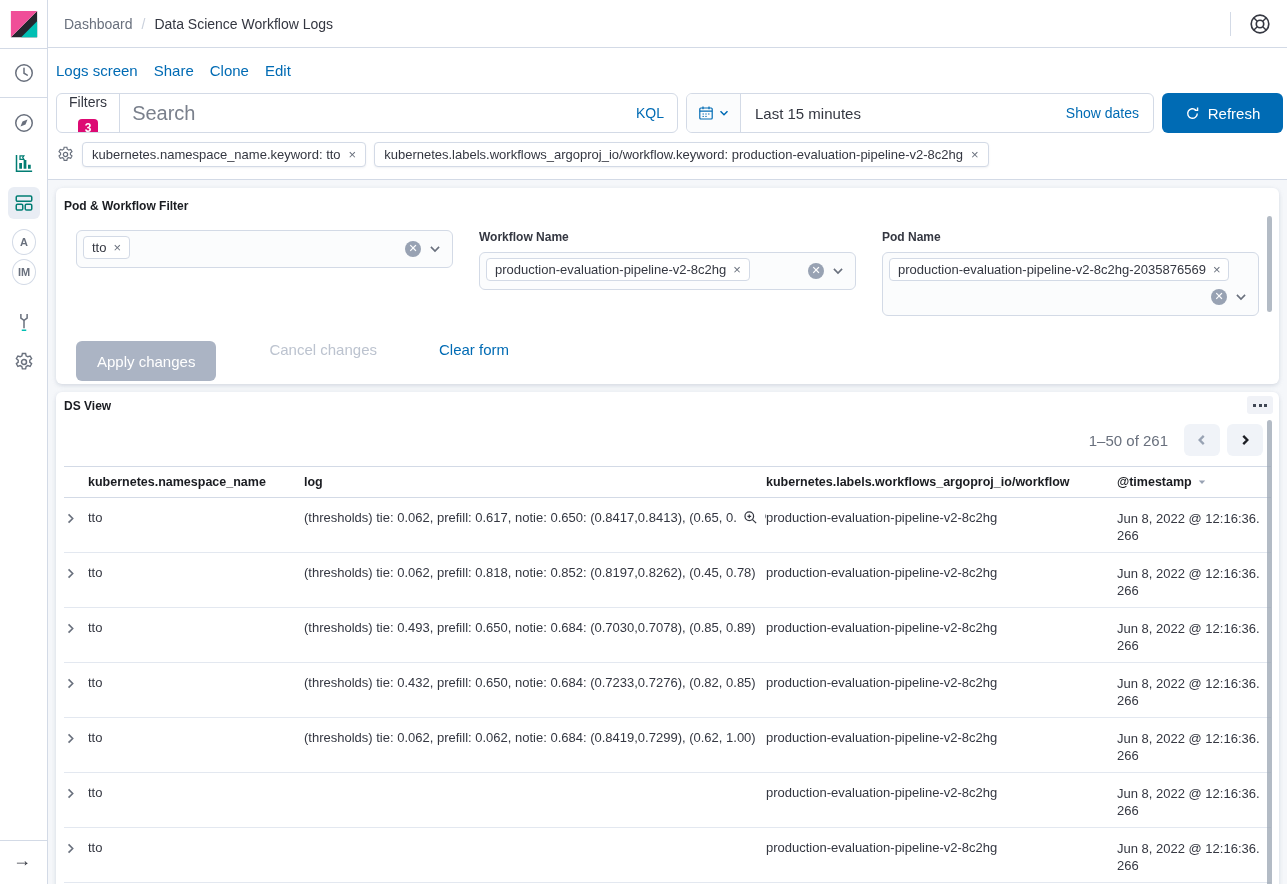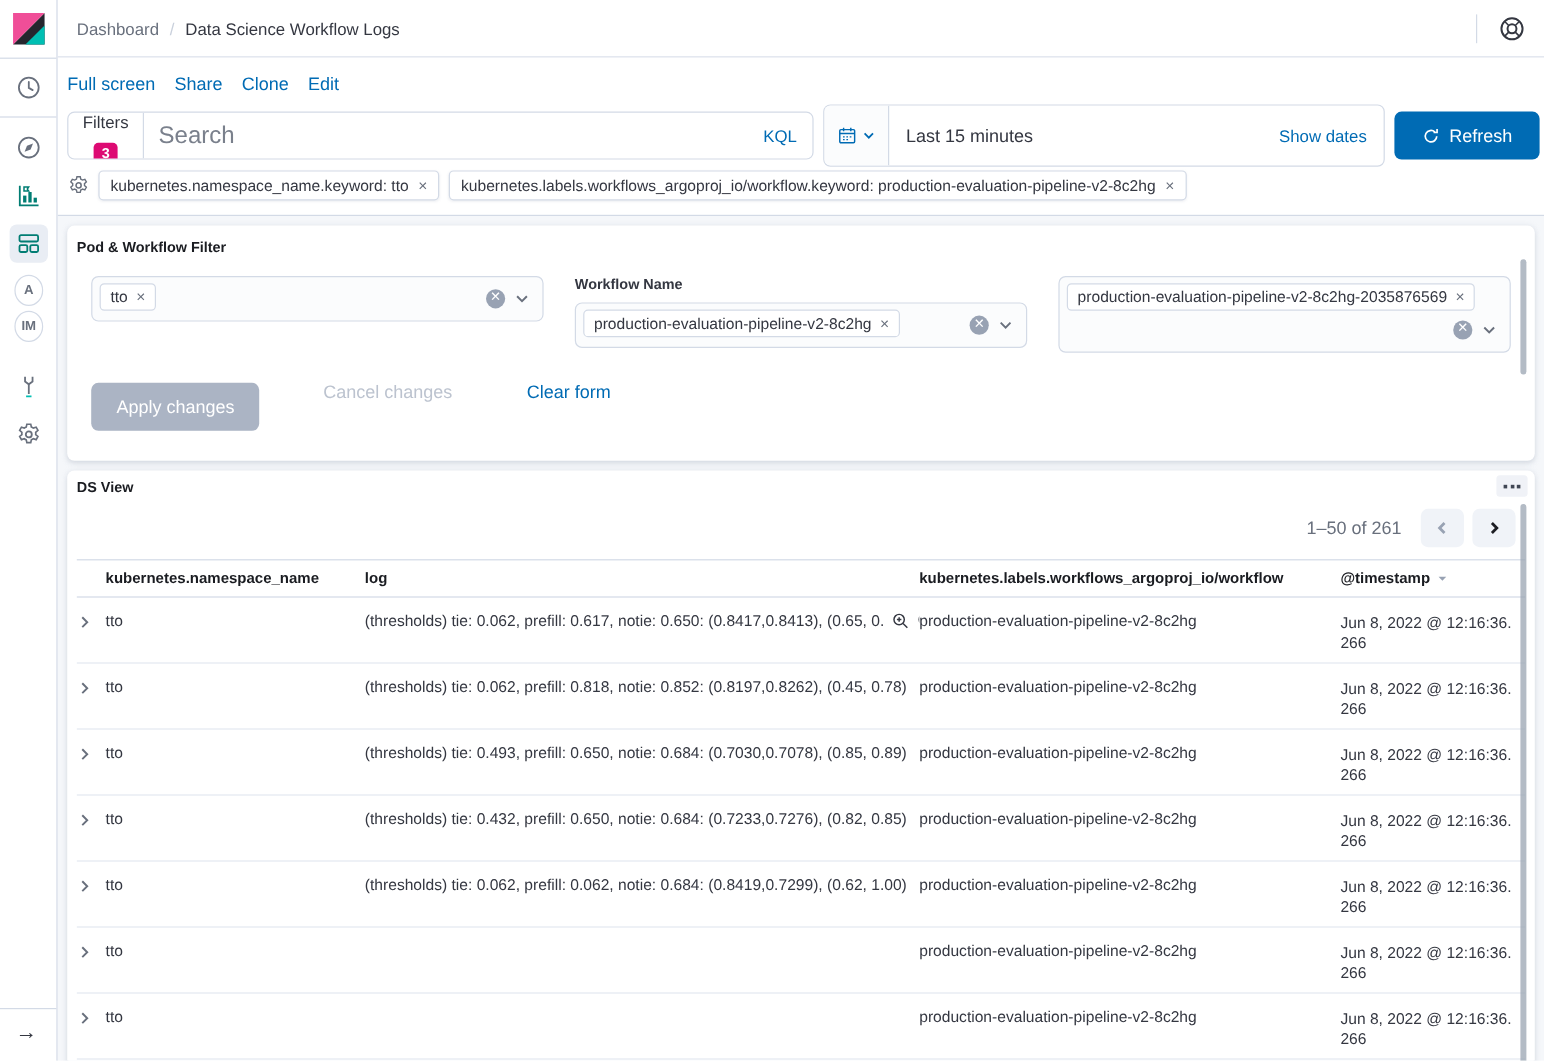--- a/index.html
+++ b/index.html
@@ -180,7 +180,7 @@
 
   <div class="chrome">
     <div class="toolbar-row">
-      <a class="tb-link">Full screen</a>
+      <a class="tb-link">Logs screen</a>
       <a class="tb-link">Share</a>
       <a class="tb-link">Clone</a>
       <a class="tb-link">Edit</a>

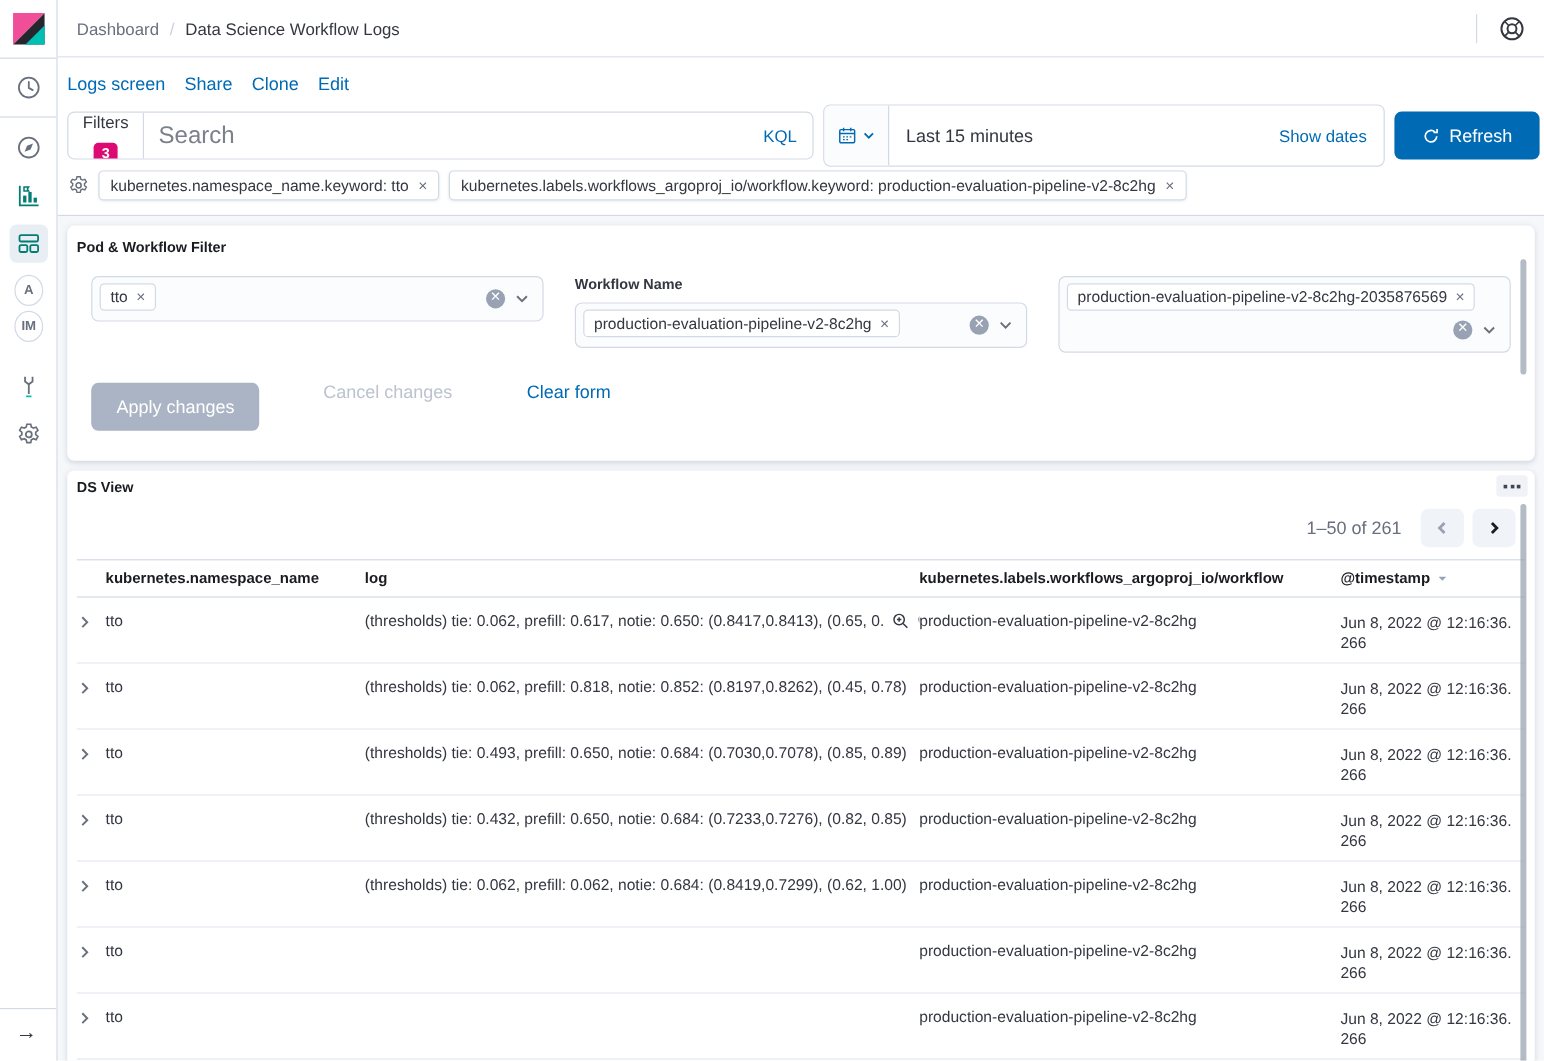--- a/index.html
+++ b/index.html
@@ -40,7 +40,7 @@
   .search-input::placeholder { color:#7A808C; opacity:1; }
   .kql { font-size:14px; color:#006BB4; padding-right:13px; cursor:pointer; }
 
-  .date-group { flex:1; height:52px; border:1px solid #D3DAE6; border-radius:6px; background:#fff; display:flex; align-items:center; overflow:hidden; }
+  .date-group { flex:1; height:40px; border:1px solid #D3DAE6; border-radius:6px; background:#fff; display:flex; align-items:center; overflow:hidden; }
   .cal-btn { width:54px; height:100%; border-right:1px solid #D3DAE6; display:flex; align-items:center; justify-content:center; gap:4px; color:#006BB4; background:#FBFCFD; cursor:pointer; }
   .time-text { font-size:15px; color:#343741; padding-left:14px; cursor:pointer; }
   .show-dates { margin-left:auto; font-size:14px; font-weight:500; color:#006BB4; padding-right:14px; cursor:pointer; }

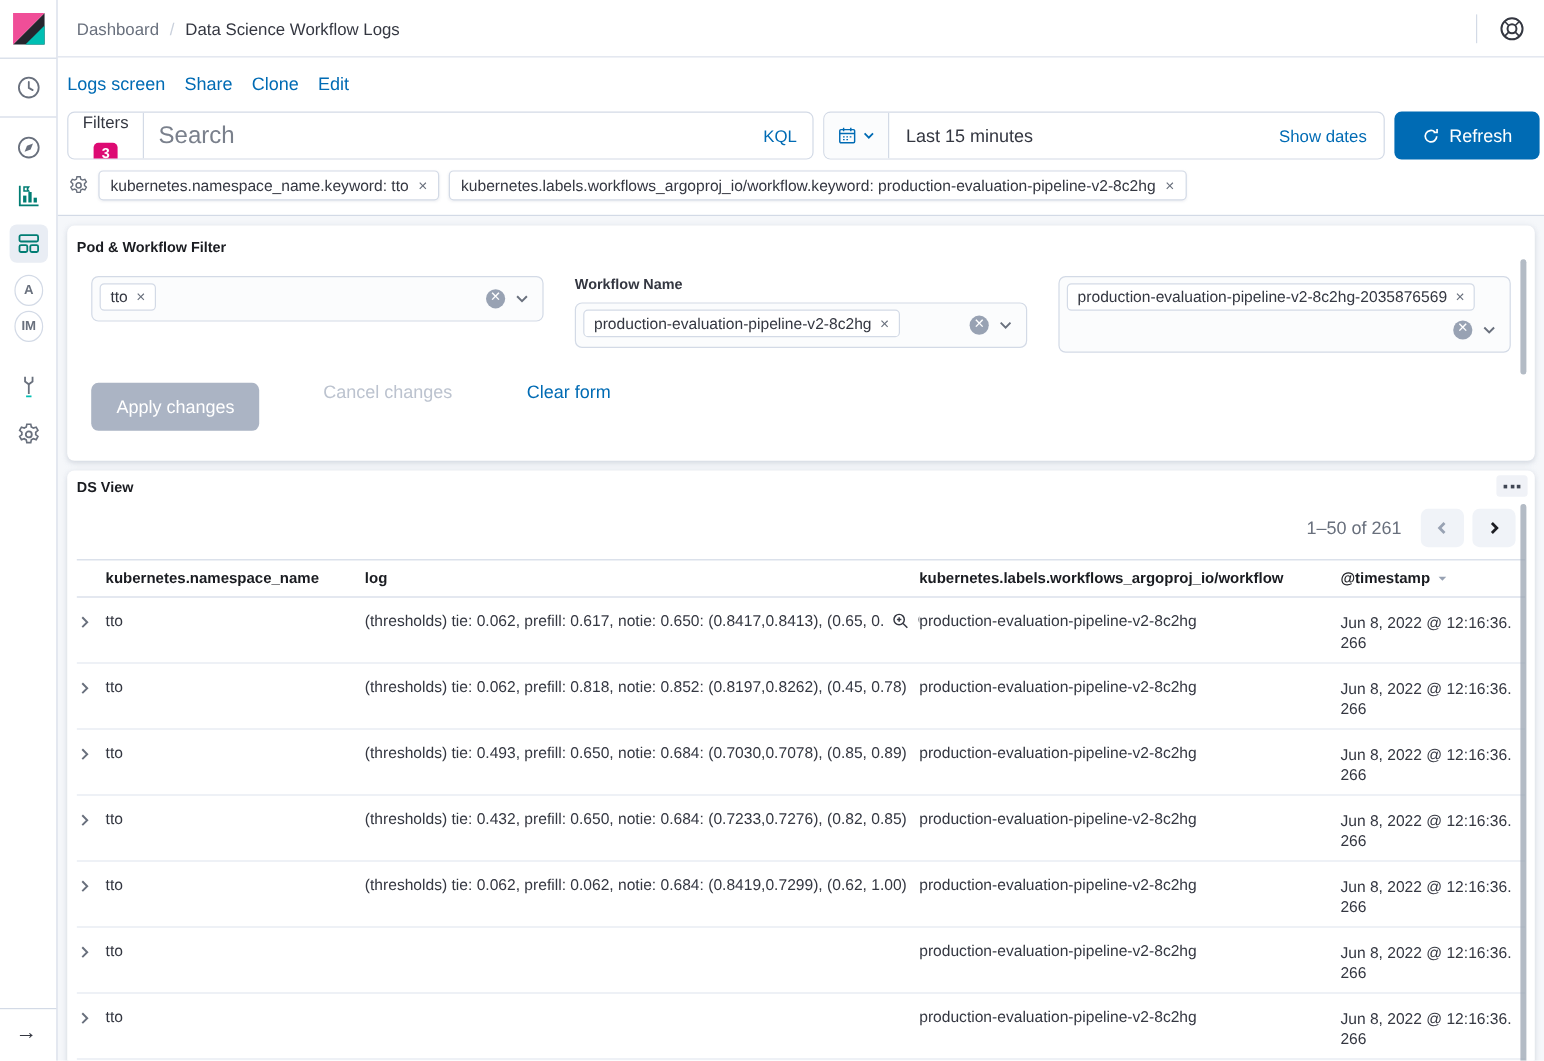--- a/index.html
+++ b/index.html
@@ -277,6 +277,7 @@
           </div>
         </div>
         <div class="form-col">
+          <div class="form-label">Pod Name</div>
           <div class="combo tall">
             <span class="combo-pill">
               <span>production-evaluation-pipeline-v2-8c2hg-2035876569</span>

